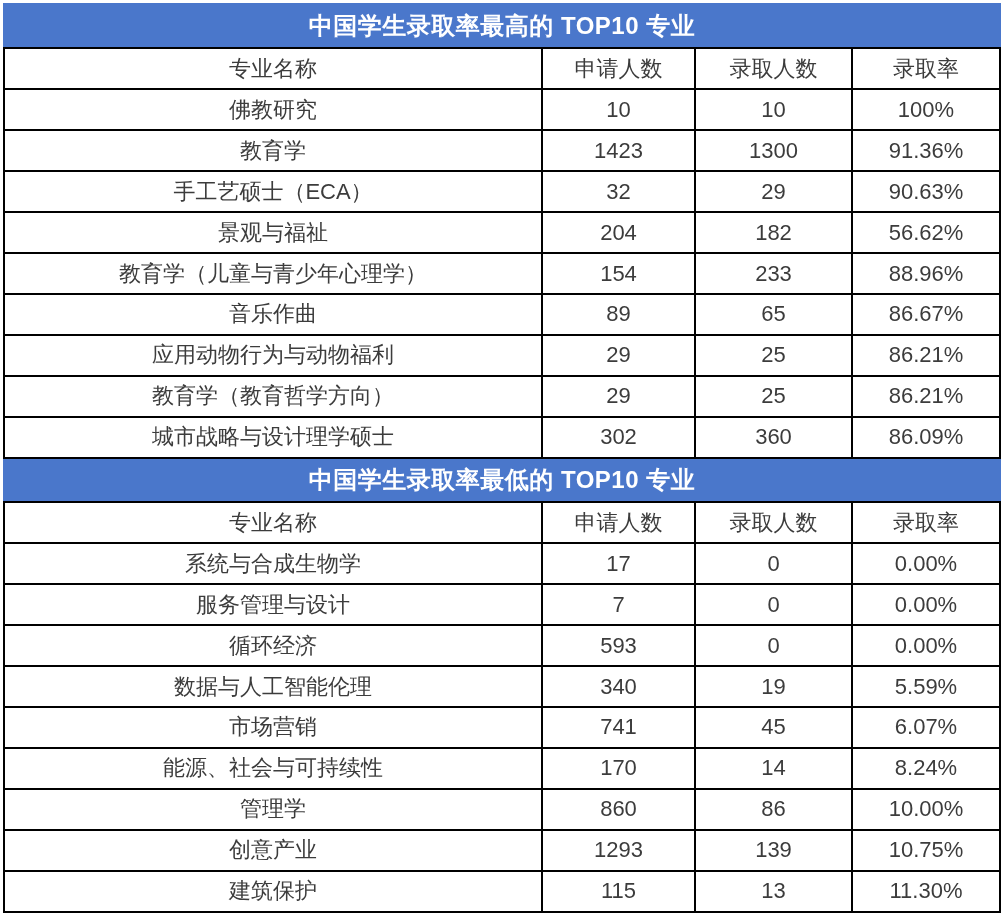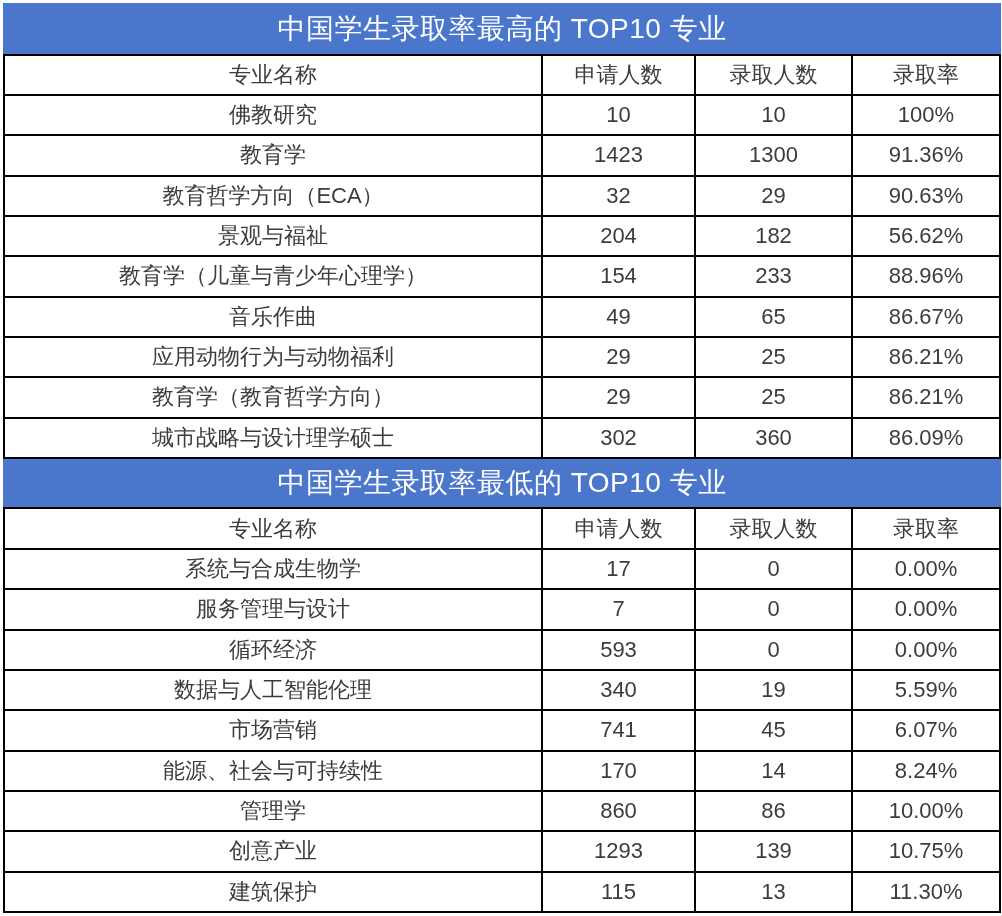--- a/index.html
+++ b/index.html
@@ -44,8 +44,8 @@
   td.title-cell {
     background: var(--accent);
     color: var(--title-text);
-    font-weight: 400;
-    font-size: 28px;
+    font-weight: 700;
+    font-size: 24px;
     letter-spacing: 0.5px;
     border-left-color: var(--accent);
     border-right-color: var(--accent);

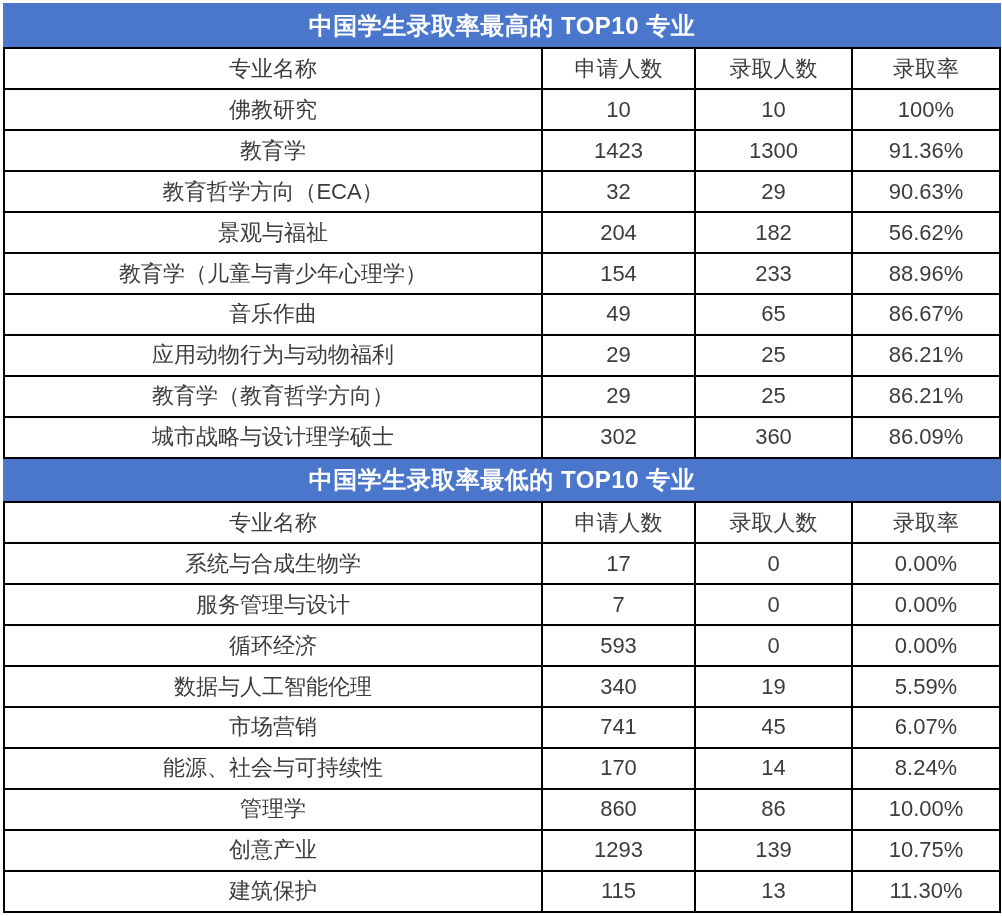--- a/index.html
+++ b/index.html
@@ -92,7 +92,7 @@
           <td class="data-cell">91.36%</td>
         </tr>
         <tr>
-          <td class="data-cell">教育哲学方向（ECA）</td>
+          <td class="data-cell">手工艺硕士（ECA）</td>
           <td class="data-cell">32</td>
           <td class="data-cell">29</td>
           <td class="data-cell">90.63%</td>

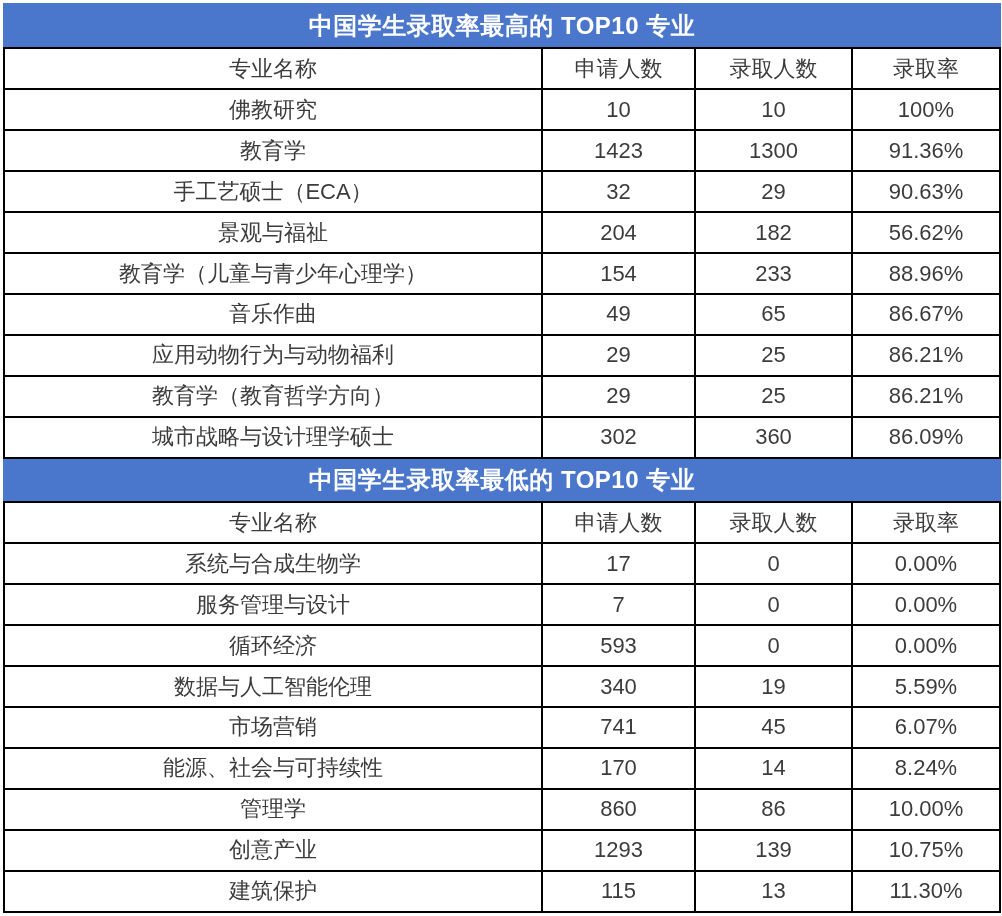--- a/index.html
+++ b/index.html
@@ -111,7 +111,7 @@
         </tr>
         <tr>
           <td class="data-cell">音乐作曲</td>
-          <td class="data-cell">49</td>
+          <td class="data-cell">89</td>
           <td class="data-cell">65</td>
           <td class="data-cell">86.67%</td>
         </tr>

